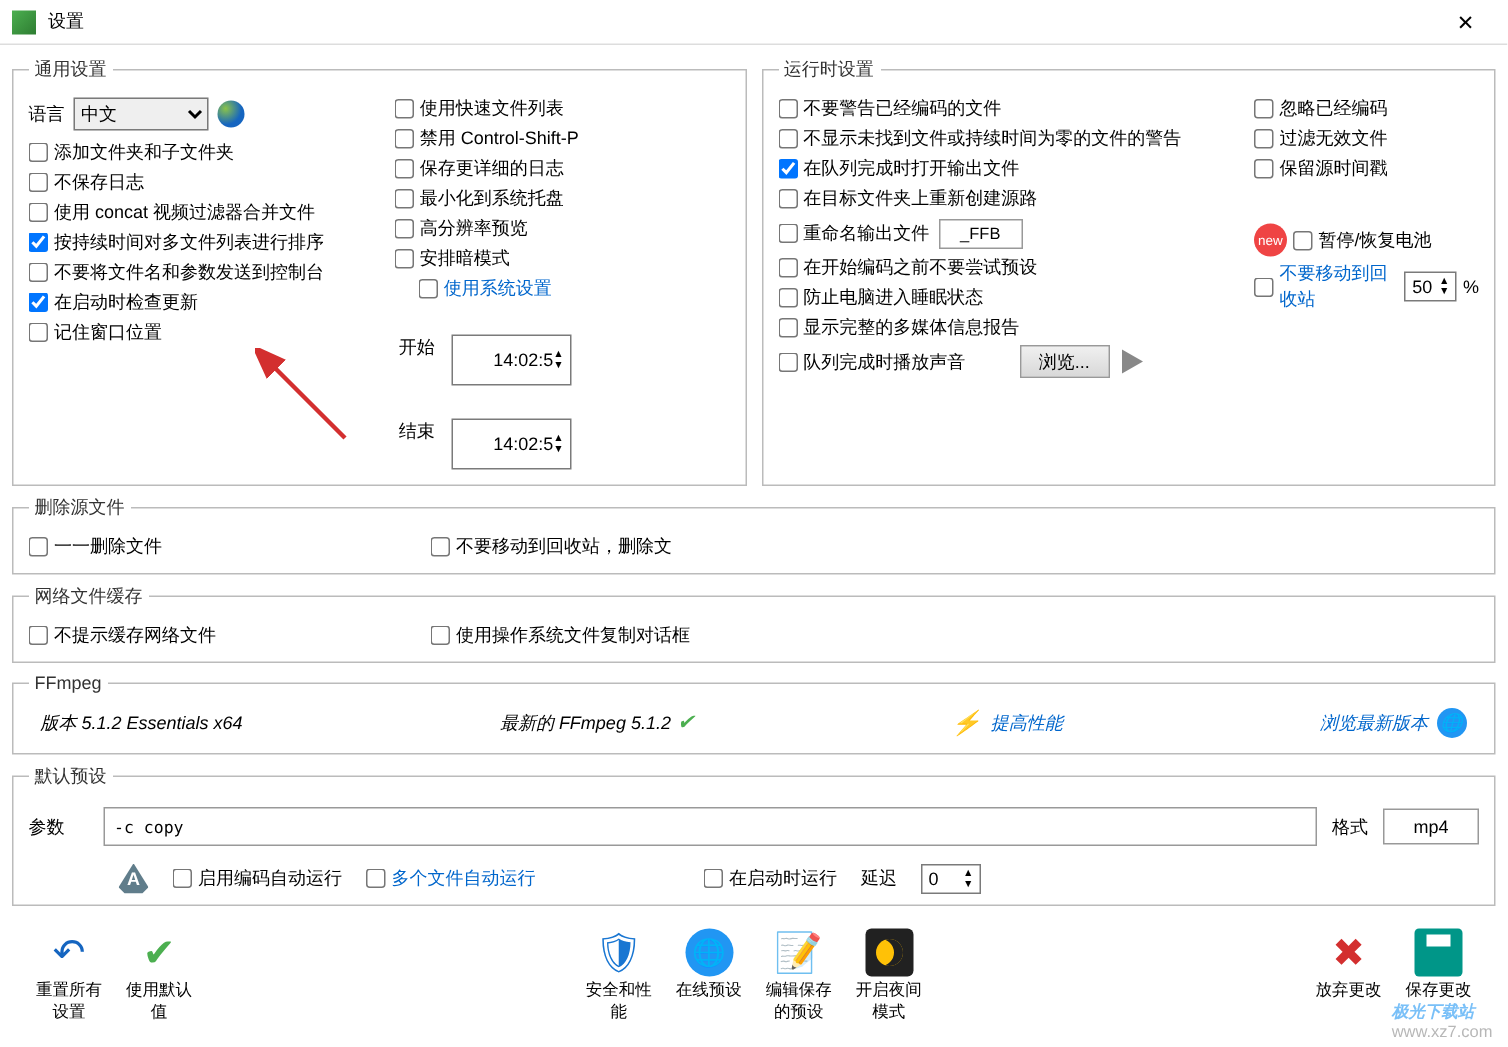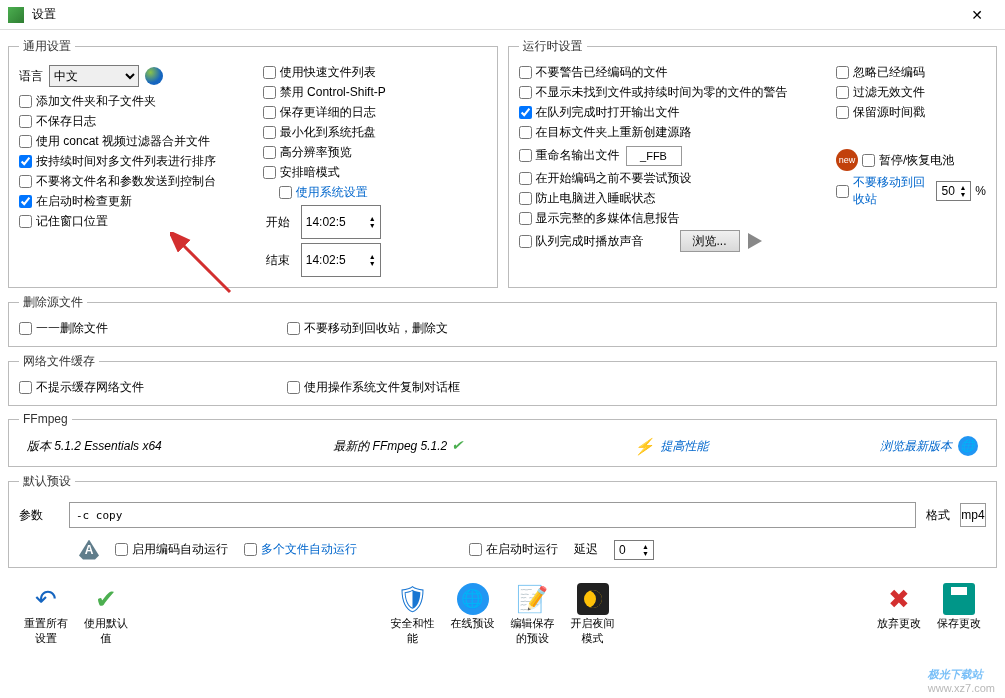--- a/index.html
+++ b/index.html
@@ -27,7 +27,7 @@
 .runtime-grid { display: flex; gap: 20px; }
 .rename-row { display: flex; align-items: center; gap: 6px; }
 .rename-field { width: 56px; height: 20px; border: 1px solid #999; display: flex; align-items: center; justify-content: center; font-size: 11px; }
-.new-badge { width: 22px; height: 22px; border-radius: 50%; background: #c2410c; color: #fff; font-size: 9px; display: flex; align-items: center; justify-content: center; }
+.new-badge { width: 22px; height: 22px; border-radius: 50%; background: #ef4444; color: #fff; font-size: 9px; display: flex; align-items: center; justify-content: center; }
 .browse-btn { width: 60px; height: 22px; background: linear-gradient(#f0f0f0,#d8d8d8); border: 1px solid #999; display: flex; align-items: center; justify-content: center; font-size: 12px; }
 .play-icon { width: 0; height: 0; border-top: 8px solid transparent; border-bottom: 8px solid transparent; border-left: 14px solid #888; margin-left: 4px; }
 .sm-num { width: 40px; height: 20px; border: 1px solid #7a7a7a; display: flex; align-items: center; padding: 0 4px; justify-content: space-between; }

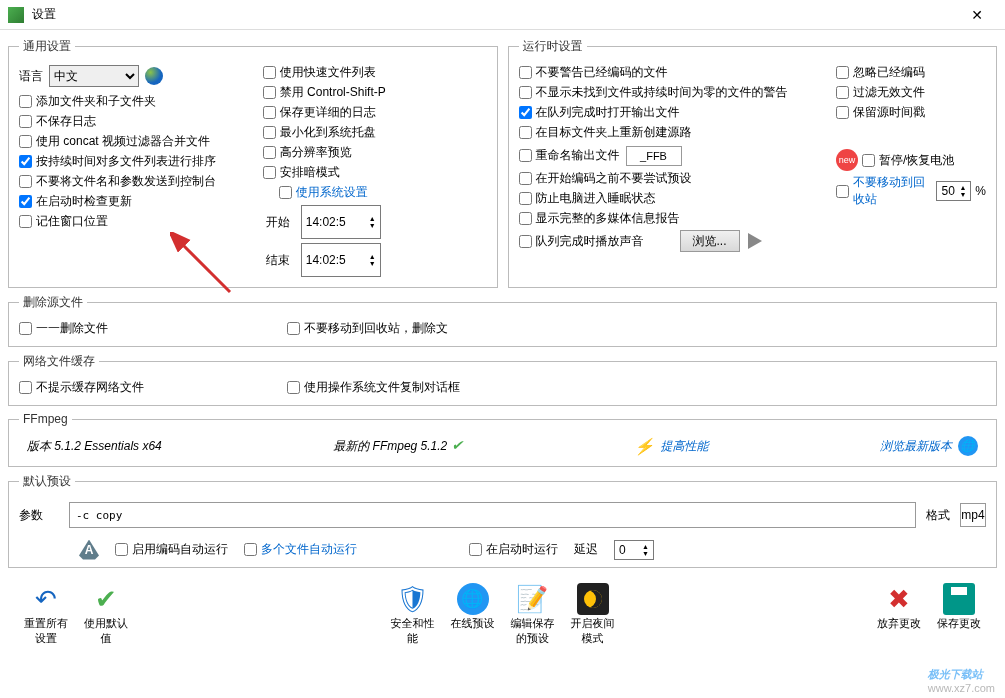--- a/index.html
+++ b/index.html
@@ -21,7 +21,7 @@
 .lang-row { display: flex; align-items: center; gap: 6px; margin: 4px 0 6px; }
 .time-row { display: flex; align-items: center; gap: 8px; margin: 4px 0; }
 .time-row .lbl { width: 30px; text-align: center; }
-.time-input { width: 80px; height: 22px; border: 1px solid #7a7a7a; display: flex; align-items: center; padding: 16px 4px; font-size: 12px; justify-content: space-between; }
+.time-input { width: 80px; height: 22px; border: 1px solid #7a7a7a; display: flex; align-items: center; padding: 16px 4px; font-size: 12px; justify-content: flex-end; margin-top: 18px; }
 .spinbtns { display: flex; flex-direction: column; font-size: 7px; line-height: 7px; }
 .link { color: #0066cc; }
 .runtime-grid { display: flex; gap: 20px; }

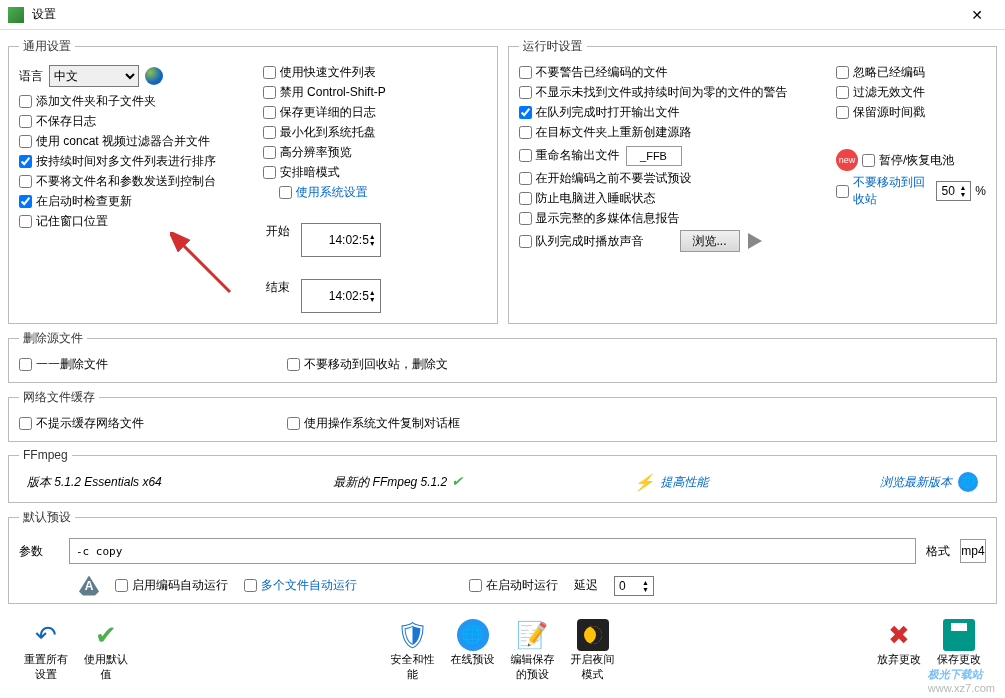--- a/index.html
+++ b/index.html
@@ -38,7 +38,7 @@
 .globe-green { width: 18px; height: 18px; border-radius: 50%; background: radial-gradient(circle at 30% 30%, #8BC34A, #1565C0 60%); }
 .param-row { display: flex; align-items: center; gap: 10px; margin: 6px 0; }
 .param-input { flex: 1; height: 26px; border: 1px solid #999; padding: 0 6px; font-family: monospace; font-size: 11px; }
-.fmt-box { width: 26px; height: 24px; border: 1px solid #999; display: flex; align-items: center; justify-content: center; }
+.fmt-box { width: 64px; height: 24px; border: 1px solid #999; display: flex; align-items: center; justify-content: center; }
 .auto-row { display: flex; align-items: center; gap: 16px; padding: 4px 0 0 60px; }
 .A-icon { width: 20px; height: 20px; background: #607D8B; color: #fff; display: flex; align-items: center; justify-content: center; font-weight: bold; clip-path: polygon(50% 0%, 100% 80%, 80% 100%, 20% 100%, 0% 80%); }
 .btm-icons { display: flex; align-items: flex-start; gap: 12px; padding: 8px 14px; }

